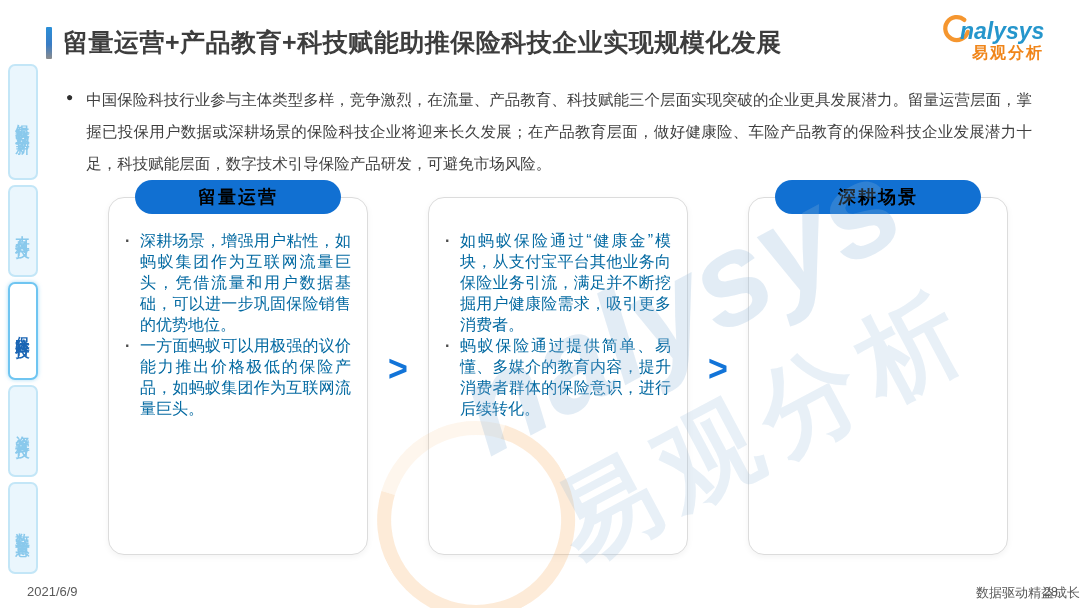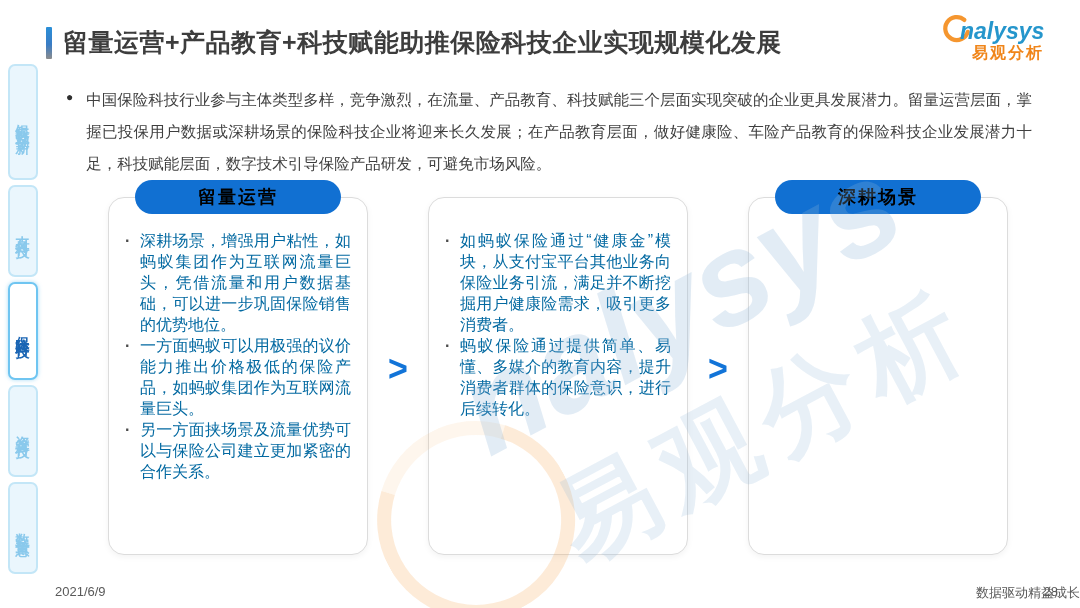--- a/index.html
+++ b/index.html
@@ -107,7 +107,6 @@
         <ul>
           <li>深耕场景，增强用户粘性，如蚂蚁集团作为互联网流量巨头，凭借流量和用户数据基础，可以进一步巩固保险销售的优势地位。</li>
           <li>一方面蚂蚁可以用极强的议价能力推出价格极低的保险产品，如蚂蚁集团作为互联网流量巨头。</li>
-          <li>另一方面挟场景及流量优势可以与保险公司建立更加紧密的合作关系。</li>
         </ul>
       </div>
     </div>

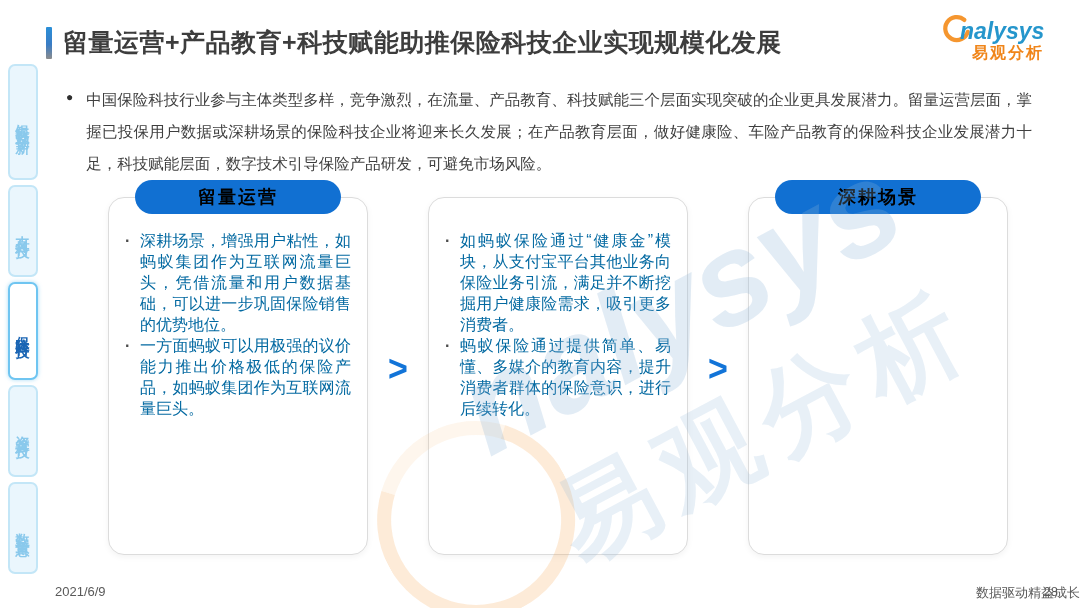--- a/index.html
+++ b/index.html
@@ -52,7 +52,7 @@
   .arrow-cell{width:60px;height:375px;display:flex;align-items:center;justify-content:center;}
   .chev{font-size:34px;font-weight:900;color:#1274d8;transform:scaleY(1.1);line-height:1;}
   
-  .footer{position:absolute;left:0;right:0;bottom:6px;height:18px;font-size:13px;color:#595959;z-index:4;margin-left:28px;}
+  .footer{position:absolute;left:0;right:0;bottom:6px;height:18px;font-size:13px;color:#595959;z-index:4;}
   .footer-date{position:absolute;left:27px;}
   .footer-slogan{position:absolute;left:12px;right:0;text-align:right;}
   .footer-page{position:absolute;right:22px;}

